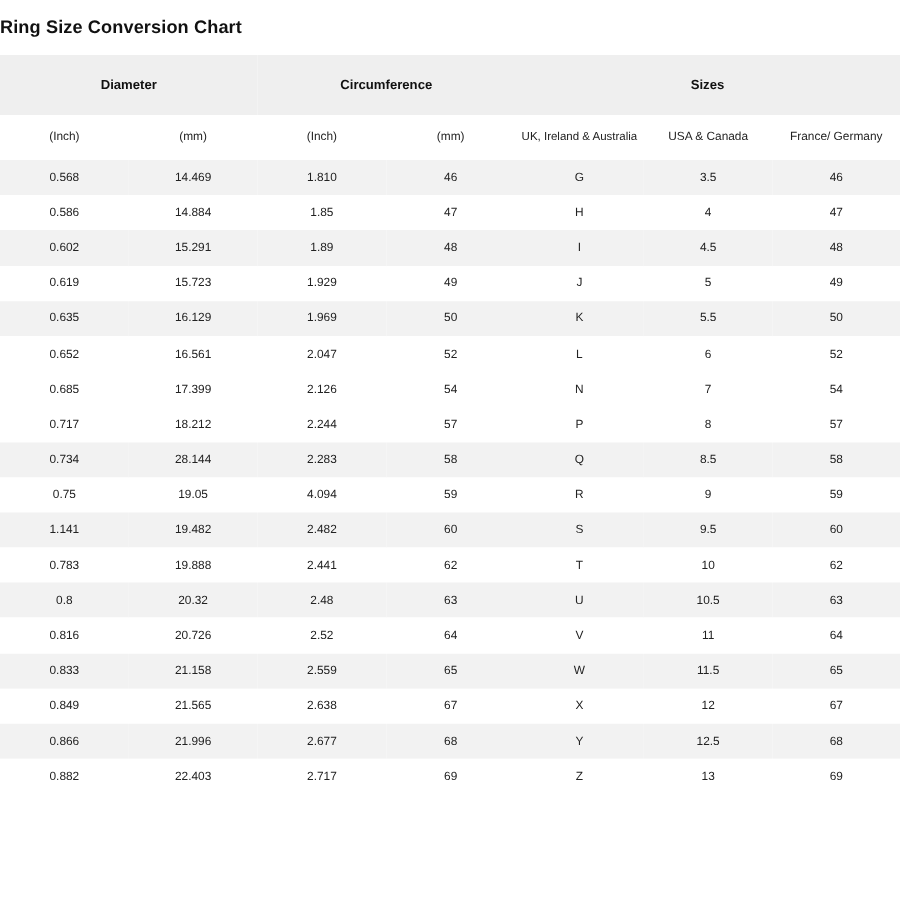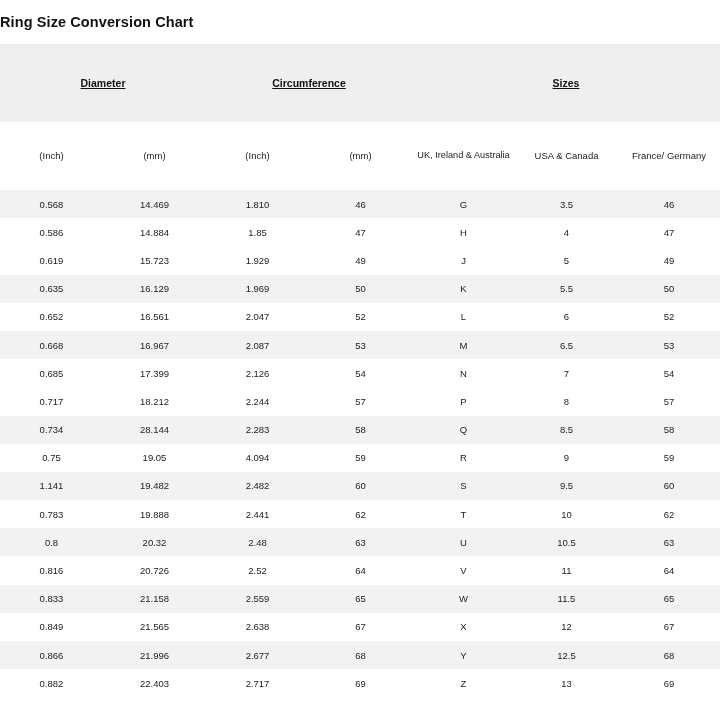--- a/index.html
+++ b/index.html
@@ -47,8 +47,7 @@
     font-weight: bold;
     color: #111111;
     height: 48px;
-    padding: 15px;
-    text-decoration: underline;
+    padding: 0;
   }
   
   tr.sub-row td {

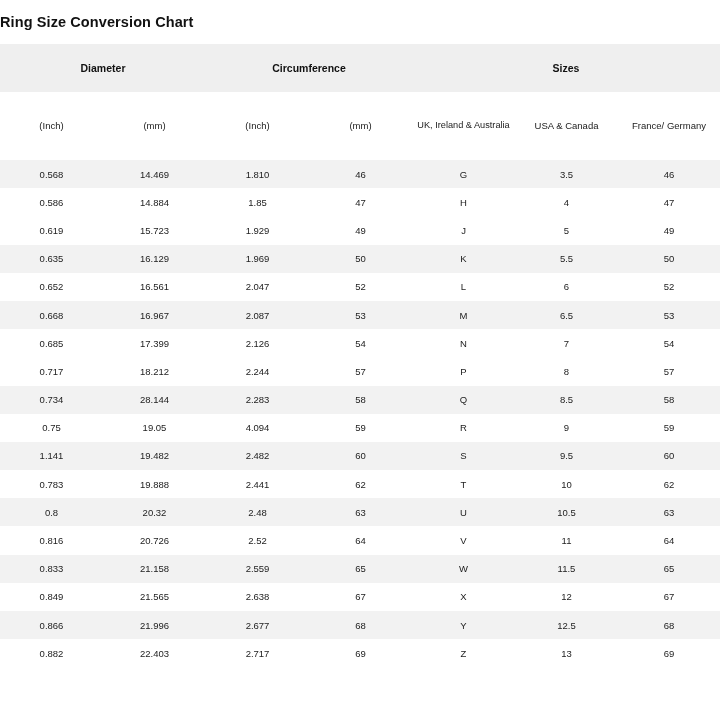--- a/index.html
+++ b/index.html
@@ -55,7 +55,7 @@
     font-size: 9.5px;
     color: #222222;
     height: 36px;
-    padding: 16px 4px;
+    padding: 0 4px;
     line-height: 1.25;
   }
   tr.sub-row td.wrap {

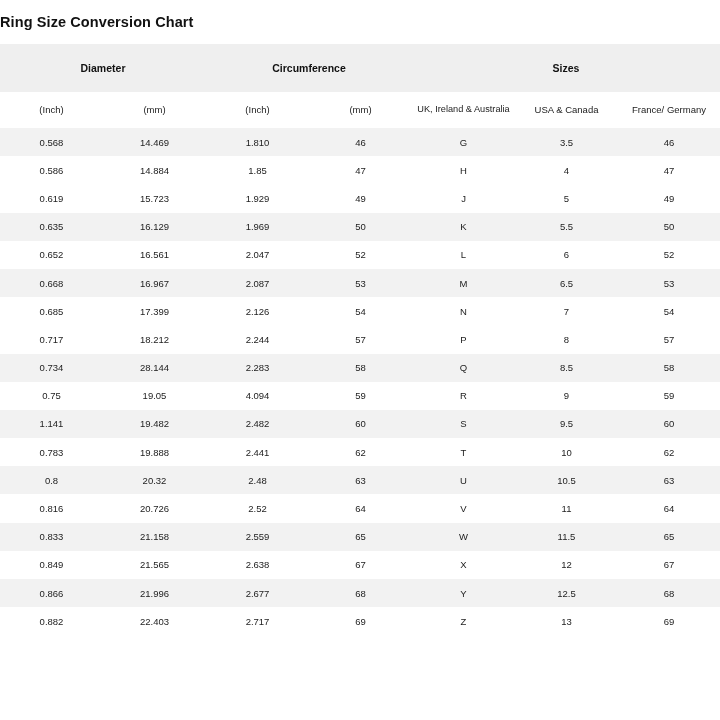--- a/index.html
+++ b/index.html
@@ -134,6 +134,15 @@
         <td>4</td>
         <td>47</td>
       </tr>
+      <tr class="data-row odd">
+        <td>0.602</td>
+        <td>15.291</td>
+        <td>1.89</td>
+        <td>48</td>
+        <td>I</td>
+        <td>4.5</td>
+        <td>48</td>
+      </tr>
       <tr class="data-row even">
         <td>0.619</td>
         <td>15.723</td>

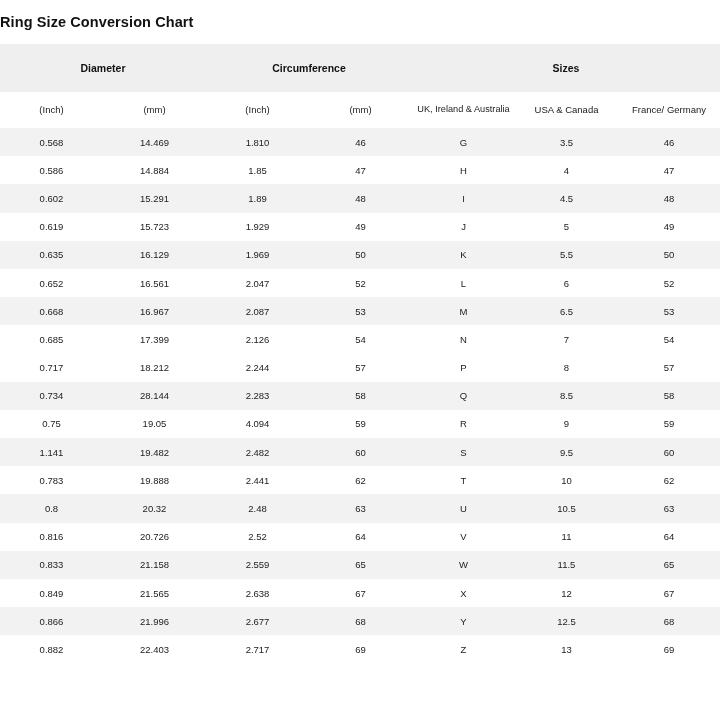--- a/index.html
+++ b/index.html
@@ -170,15 +170,6 @@
         <td>6</td>
         <td>52</td>
       </tr>
-      <tr class="data-row odd">
-        <td>0.668</td>
-        <td>16.967</td>
-        <td>2.087</td>
-        <td>53</td>
-        <td>M</td>
-        <td>6.5</td>
-        <td>53</td>
-      </tr>
       <tr class="data-row even">
         <td>0.685</td>
         <td>17.399</td>

